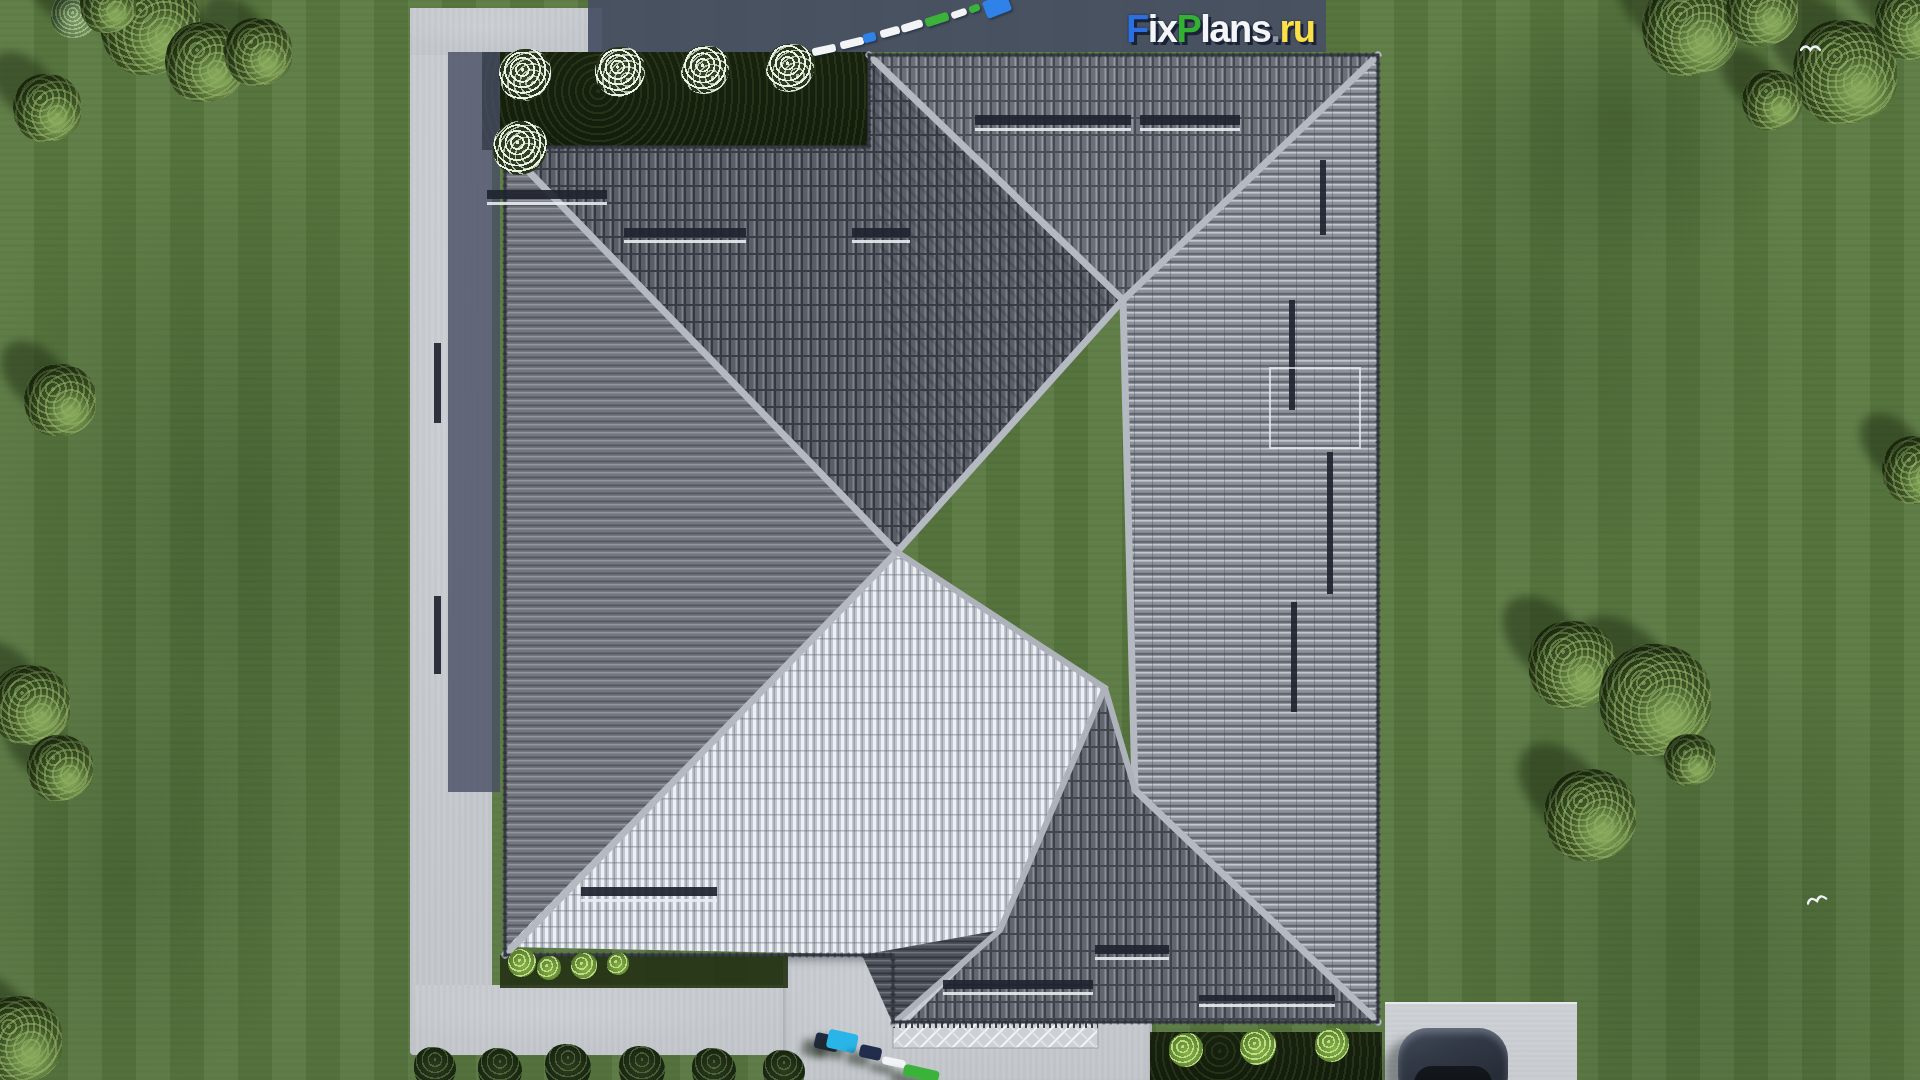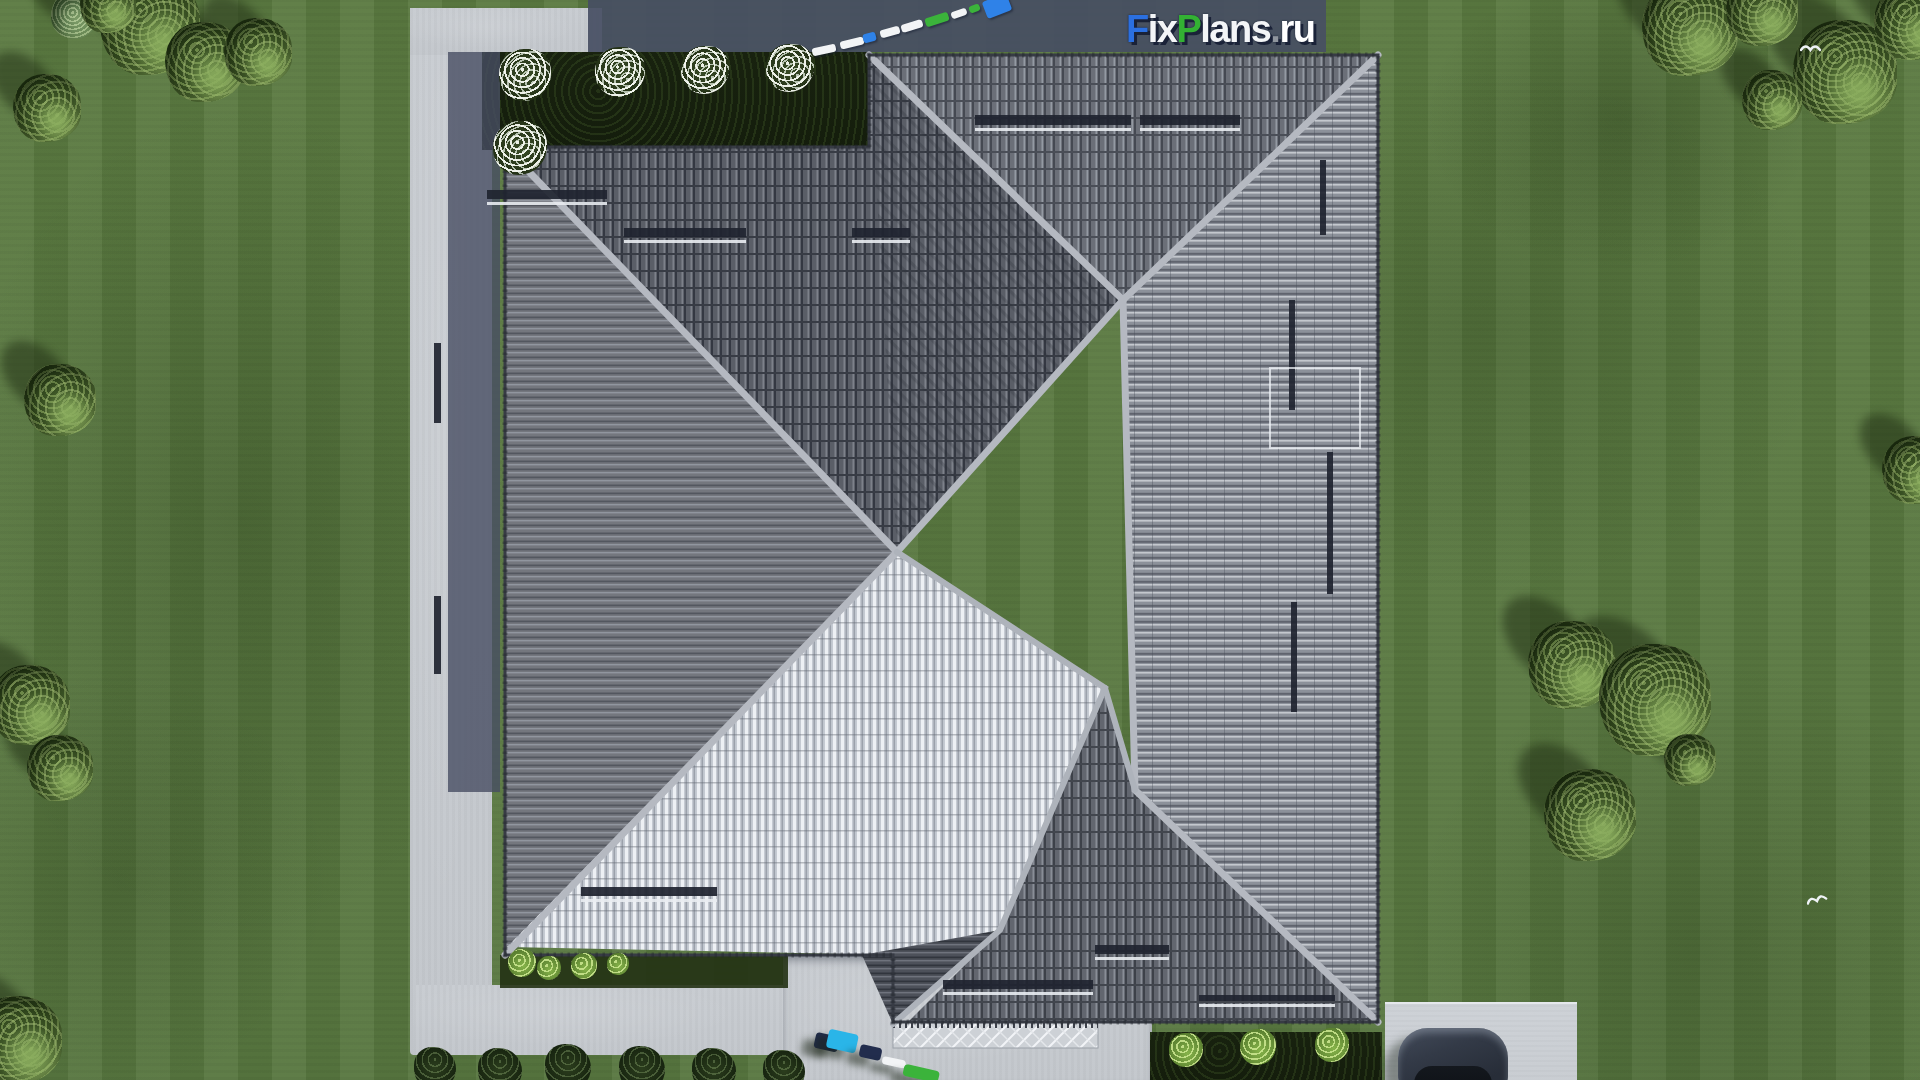--- a/index.html
+++ b/index.html
@@ -287,7 +287,7 @@
       <div class="abs dash" style="left: 984px; top: -3px; width: 26px; height: 18px; background: rgb(47, 130, 232); transform: rotate(-21deg);"></div>
     </div>
 
-  <div id="logo" class="abs" style="left:1126px;top:8px"><span style="color: rgb(43, 111, 224);">F</span><span style="color: rgb(243, 245, 247);">ix</span><span style="color: rgb(51, 177, 51);">P</span><span style="color: rgb(243, 245, 247);">lans</span><span style="color: rgb(143, 149, 157);">.</span><span style="color: #ffffff;">ru</span></div>
+  <div id="logo" class="abs" style="left:1126px;top:8px"><span style="color: rgb(43, 111, 224);">F</span><span style="color: rgb(243, 245, 247);">ix</span><span style="color: rgb(51, 177, 51);">P</span><span style="color: rgb(243, 245, 247);">lans</span><span style="color: rgb(143, 149, 157);">.</span><span style="color: #fde047;">ru</span></div>
 
   <div id="wm-bottom" class="abs" style="transform-origin: 0px 0px; left: 818px; top: 1026px; transform: rotate(12.5deg);">
       <div class="abs wmB" style="left: 0px; top: 6px; width: 24px; height: 16px; background: rgb(34, 45, 77);"></div>

